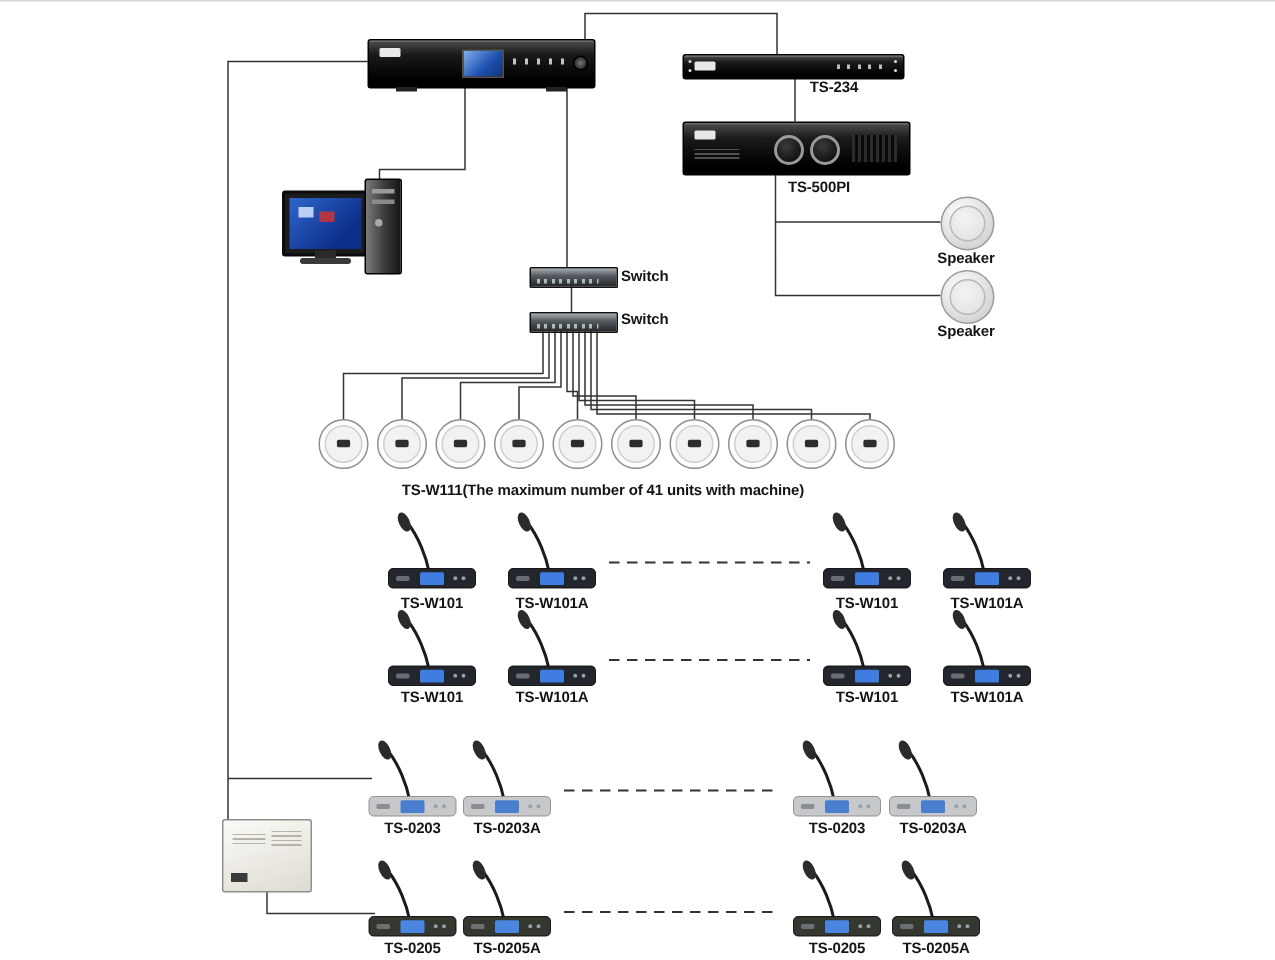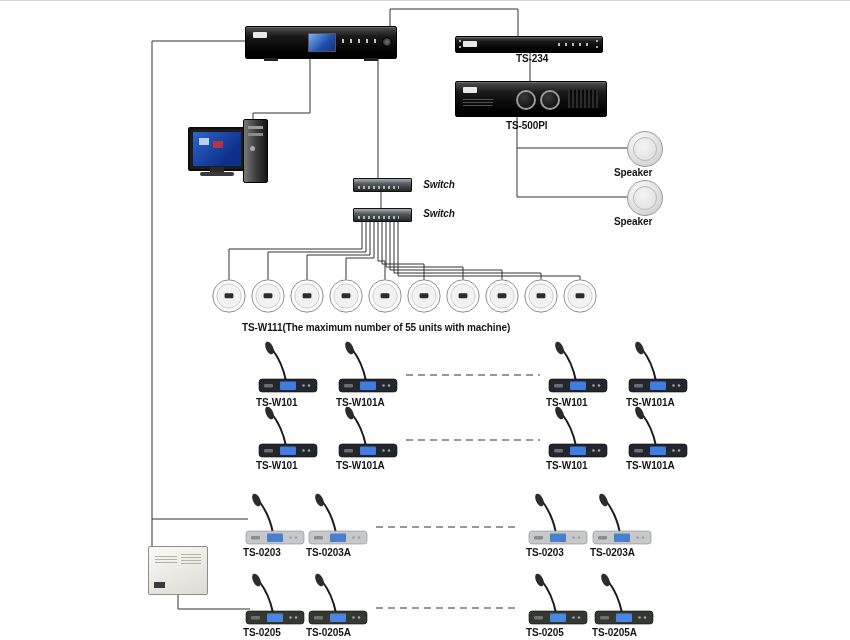--- a/index.html
+++ b/index.html
@@ -12,7 +12,7 @@
   .wires .dashed{stroke-dasharray:7 5;stroke-width:1.2;}
   .lbl{
     position:absolute;font-size:10px;font-weight:700;line-height:1.25;color:#151515;
-    text-align:left;letter-spacing:-0.1px;white-space:nowrap;
+    text-align:center;letter-spacing:-0.1px;white-space:nowrap;
   }
   .lbl.left{text-align:center;font-style:italic;}
   

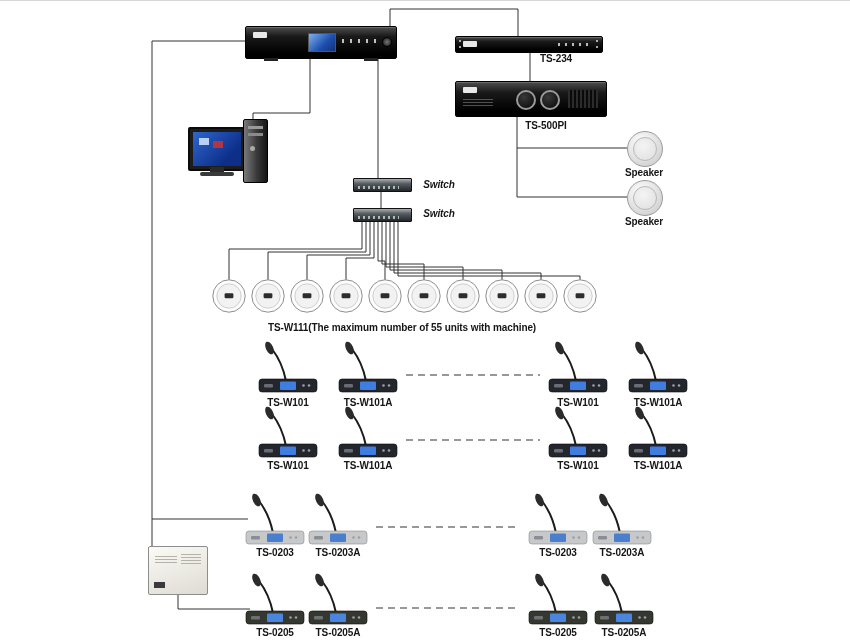--- a/index.html
+++ b/index.html
@@ -14,7 +14,7 @@
     position:absolute;font-size:10px;font-weight:700;line-height:1.25;color:#151515;
     text-align:center;letter-spacing:-0.1px;white-space:nowrap;
   }
-  .lbl.left{text-align:center;font-style:italic;}
+  .lbl.left{text-align:left;}
   
   .rack{
     position:absolute;background:linear-gradient(180deg,#4e4e4e,#1a1a1a 30%,#000 85%);

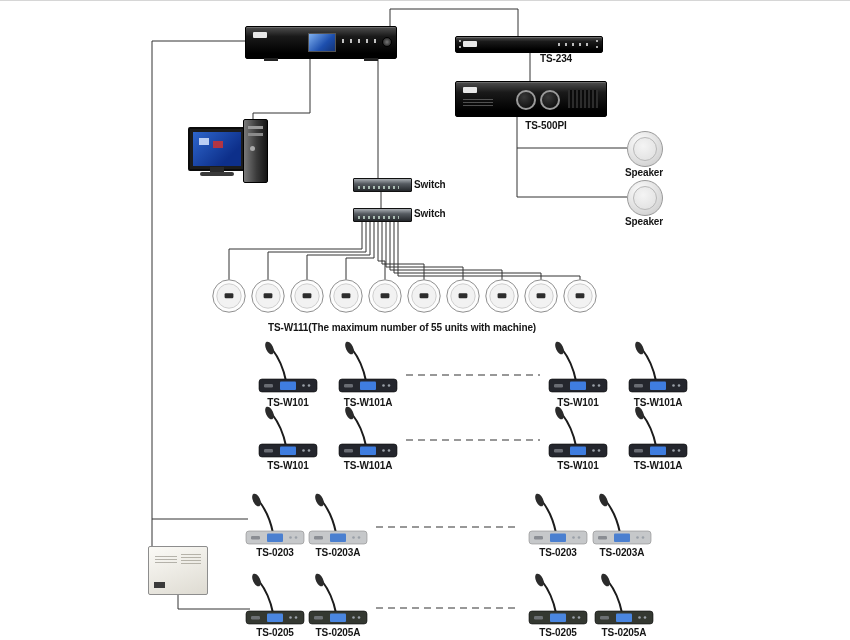--- a/index.html
+++ b/index.html
@@ -210,7 +210,7 @@
   <svg class="ap" style="left:562px;top:277px">
       <use href="#sym-ap"></use>
     </svg>
-  <div class="lbl" style="left:242px;top:321px;width:320px">TS-W111(The maximum number of 55 units with machine)</div>
+  <div class="lbl" style="left:242px;top:321px;width:320px">TS-W111(The maximum number of 41 units with machine)</div>
 
   <div class="mic var-w101" style="left:253px;top:340px">
       <svg viewBox="0 0 70 52">

